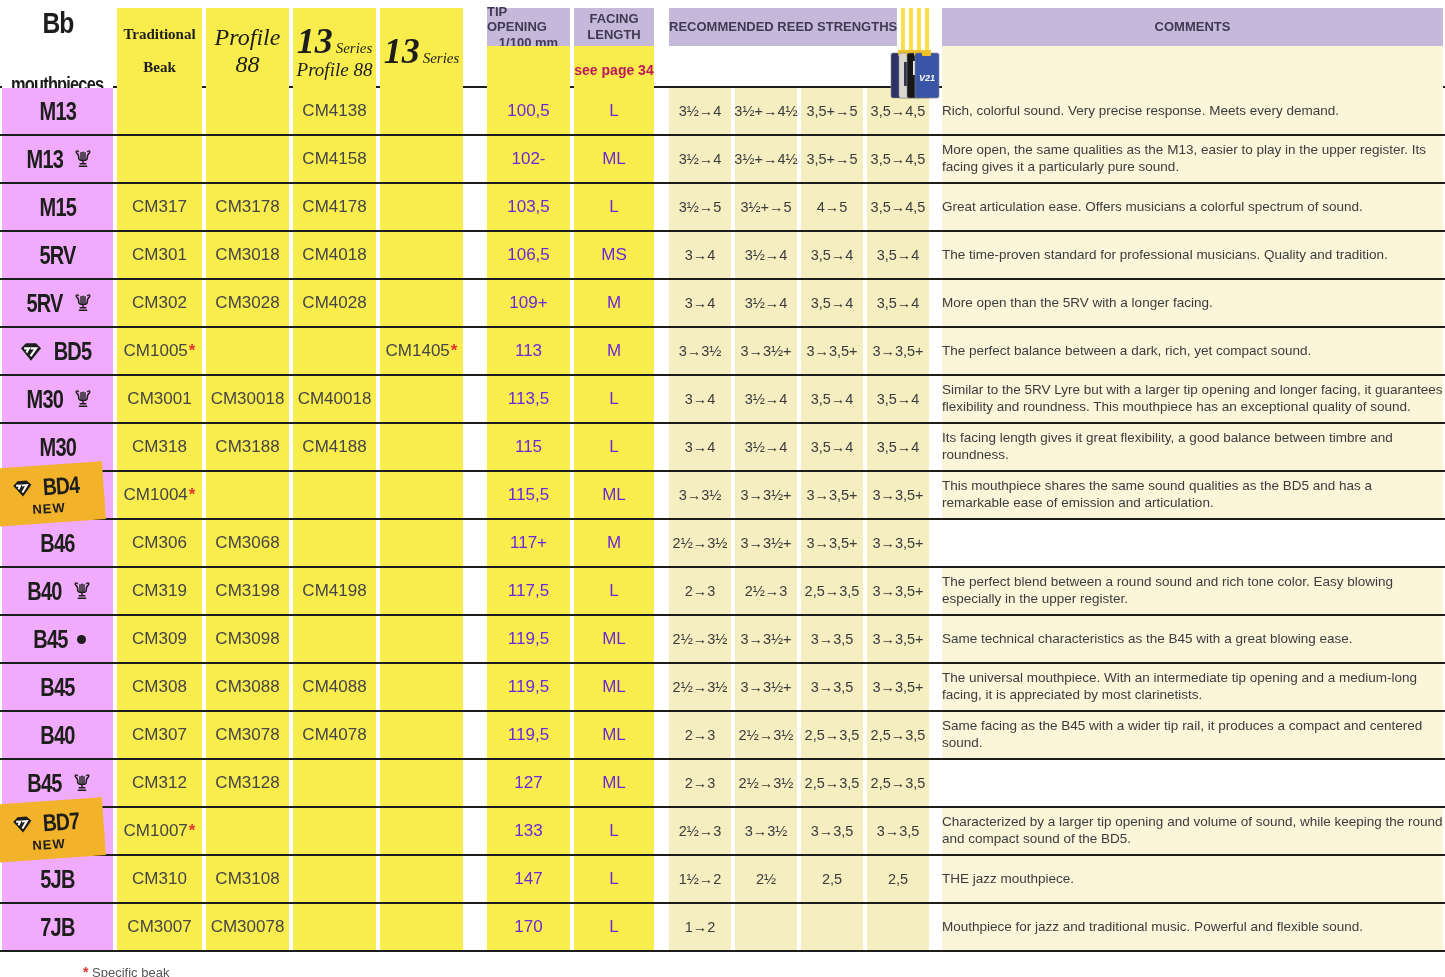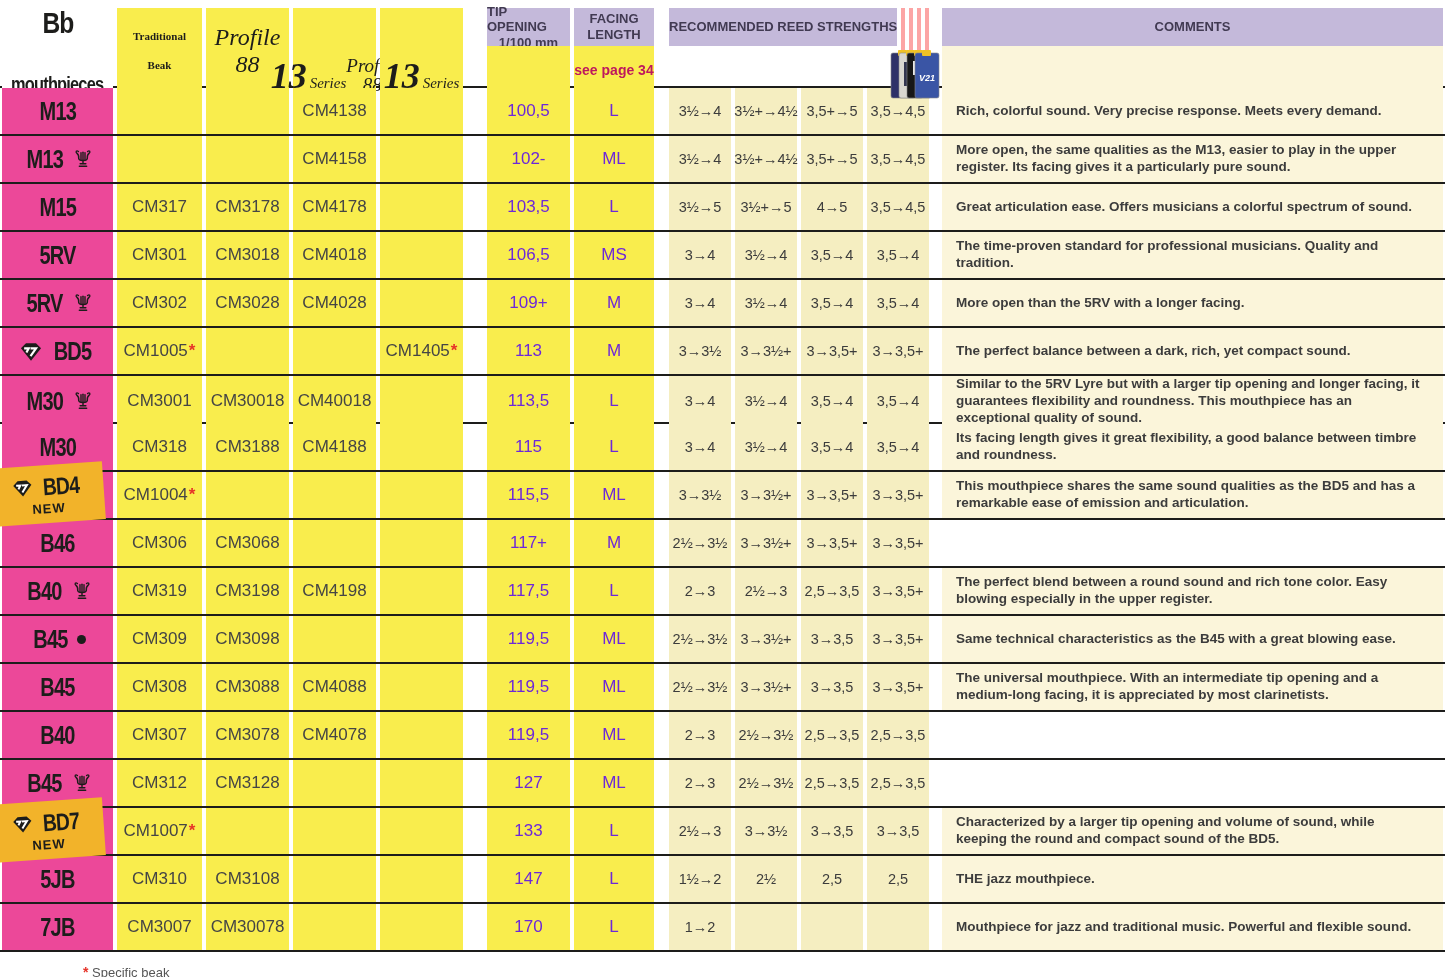--- a/index.html
+++ b/index.html
@@ -22,7 +22,7 @@
   .h-model{flex-direction:column;background:#fff;line-height:1;gap:34px;}
   .h-model .bb{font-weight:800;font-size:30px;letter-spacing:-1px;transform:scaleX(.82);display:inline-block;}
   .h-model .mp{font-weight:800;font-size:20px;letter-spacing:-1px;transform:scaleX(.82);display:inline-block;margin-top:2px;}
-  .h-trad{flex-direction:column;font-family:"Liberation Serif",serif;font-weight:bold;font-size:11px;line-height:1.15;gap:16px;}
+  .h-trad{flex-direction:column;font-family:"Liberation Serif",serif;font-weight:bold;font-size:15px;line-height:1.15;gap:16px;}
   .serif-i{font-family:"Liberation Serif",serif;font-style:italic;}
   .h-p88{font-size:24px;}
   .h-13cell{flex-direction:row;line-height:1;align-items:flex-end;}

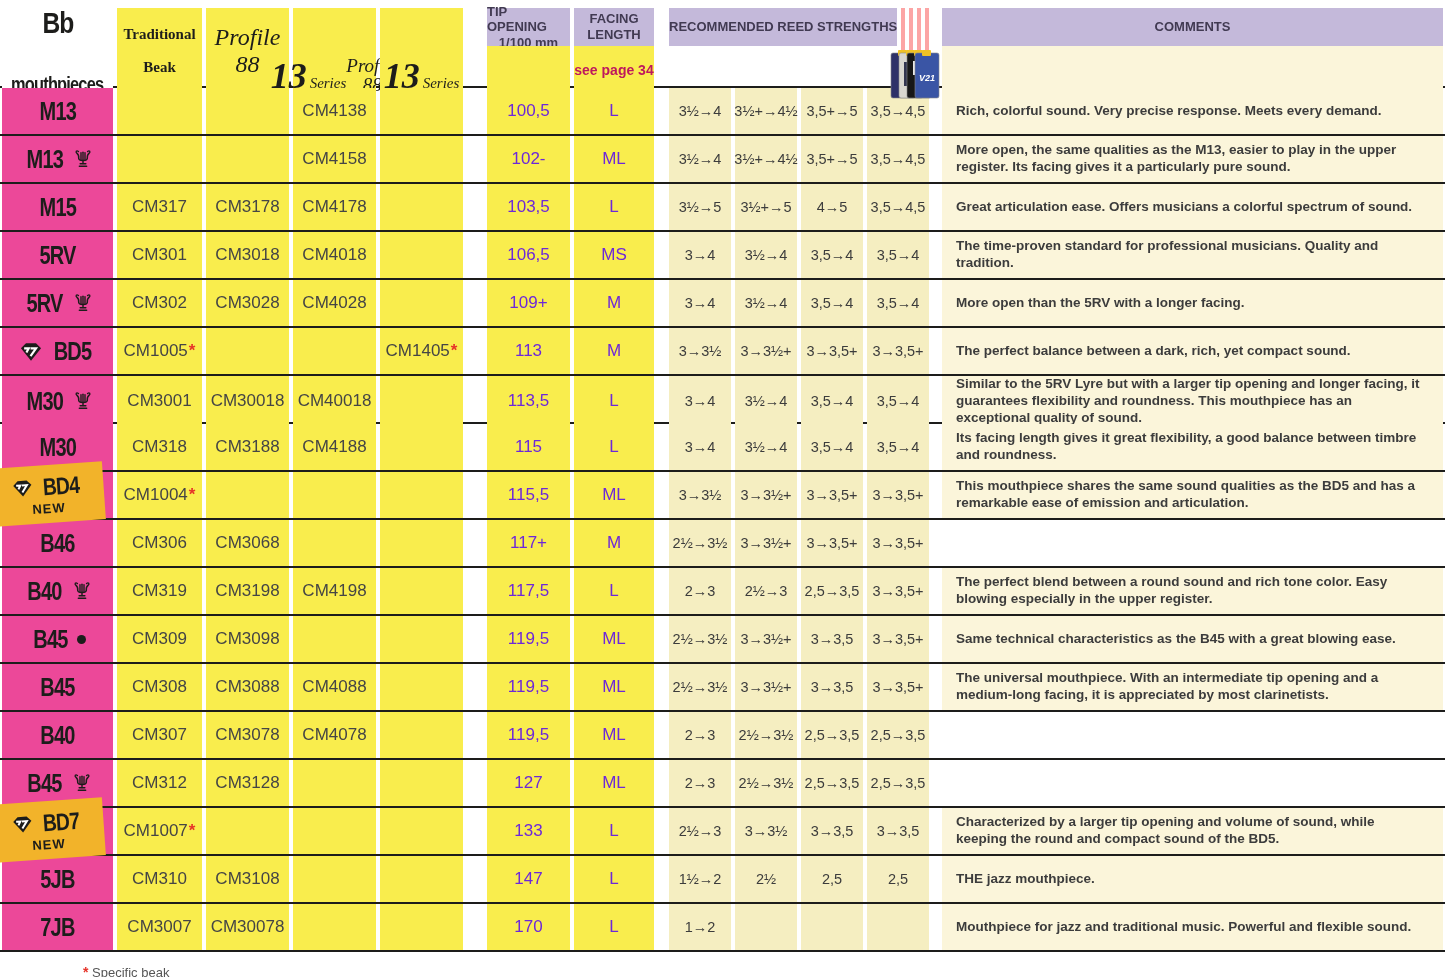--- a/index.html
+++ b/index.html
@@ -25,7 +25,7 @@
   .h-trad{flex-direction:column;font-family:"Liberation Serif",serif;font-weight:bold;font-size:15px;line-height:1.15;gap:16px;}
   .serif-i{font-family:"Liberation Serif",serif;font-style:italic;}
   .h-p88{font-size:24px;}
-  .h-13cell{flex-direction:row;line-height:1;align-items:flex-end;}
+  .h-13cell{flex-direction:column;line-height:1;}
   .n13{font-family:"Liberation Serif",serif;font-style:italic;font-size:36px;font-weight:bold;}
   .w13{font-family:"Liberation Serif",serif;font-style:italic;font-size:15px;margin-left:3px;}
   .sub13{font-family:"Liberation Serif",serif;font-style:italic;font-size:19px;margin-top:1px;}

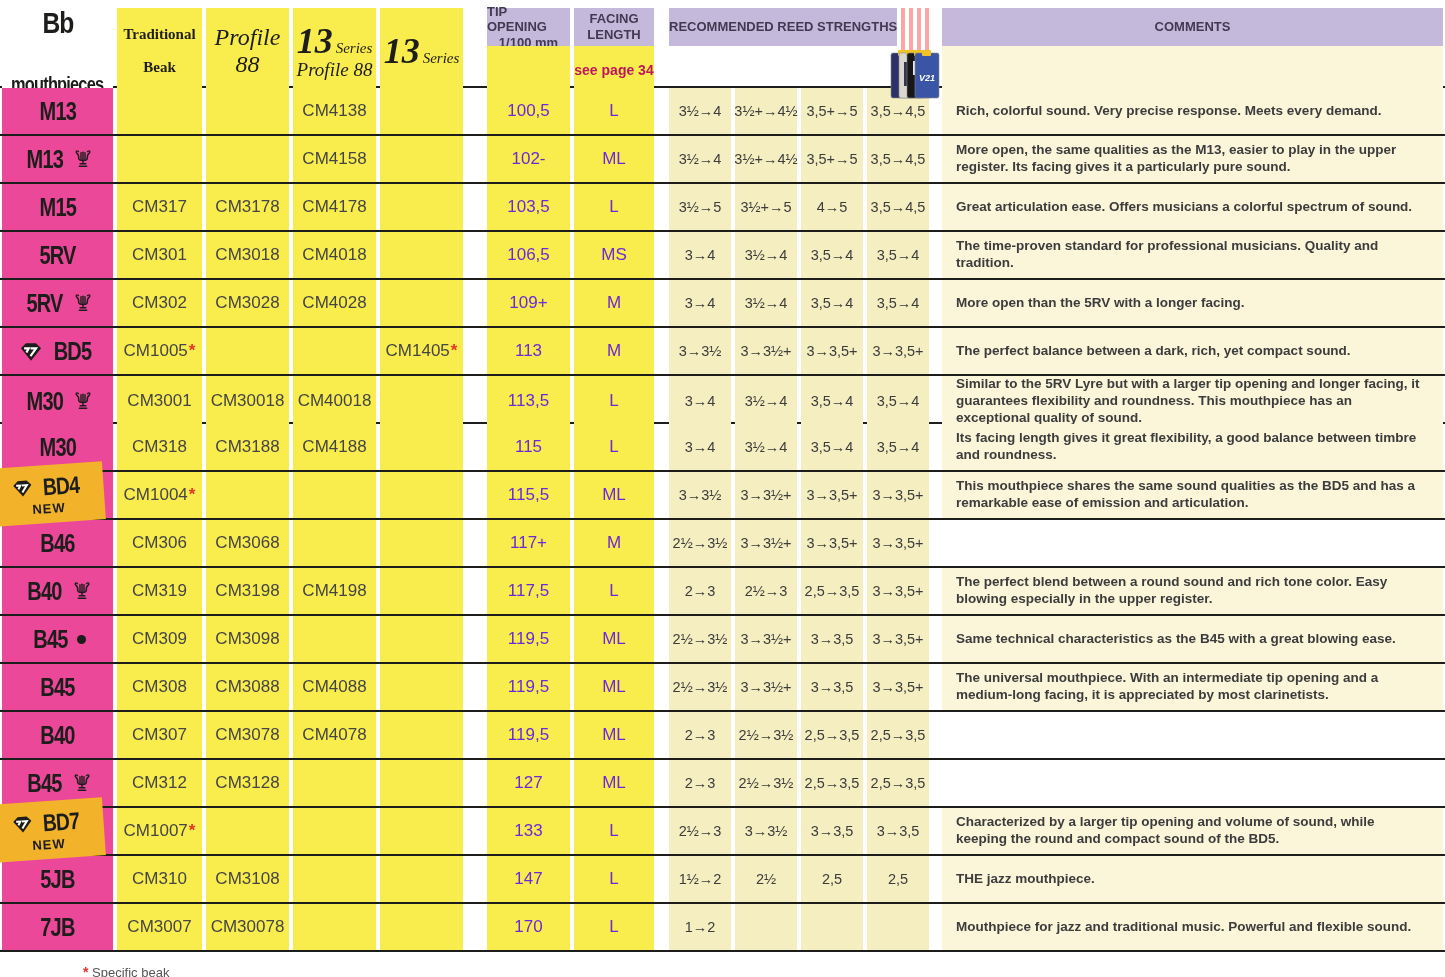--- a/index.html
+++ b/index.html
@@ -36,7 +36,7 @@
   .h-reeds{grid-column:10 / span 4;display:flex;margin:0;}
   .h-reeds .lav{margin:0 2px;}
   .stripes{flex:1;display:flex;}
-  .stripe{flex:1;margin:0 2px;background:#fca5a5;position:relative;}
+  .stripe{flex:1;margin:0 2px;background:#fde047;position:relative;}
   .stripe svg{position:absolute;left:50%;bottom:-6px;transform:translateX(-50%);z-index:3;}
 
   

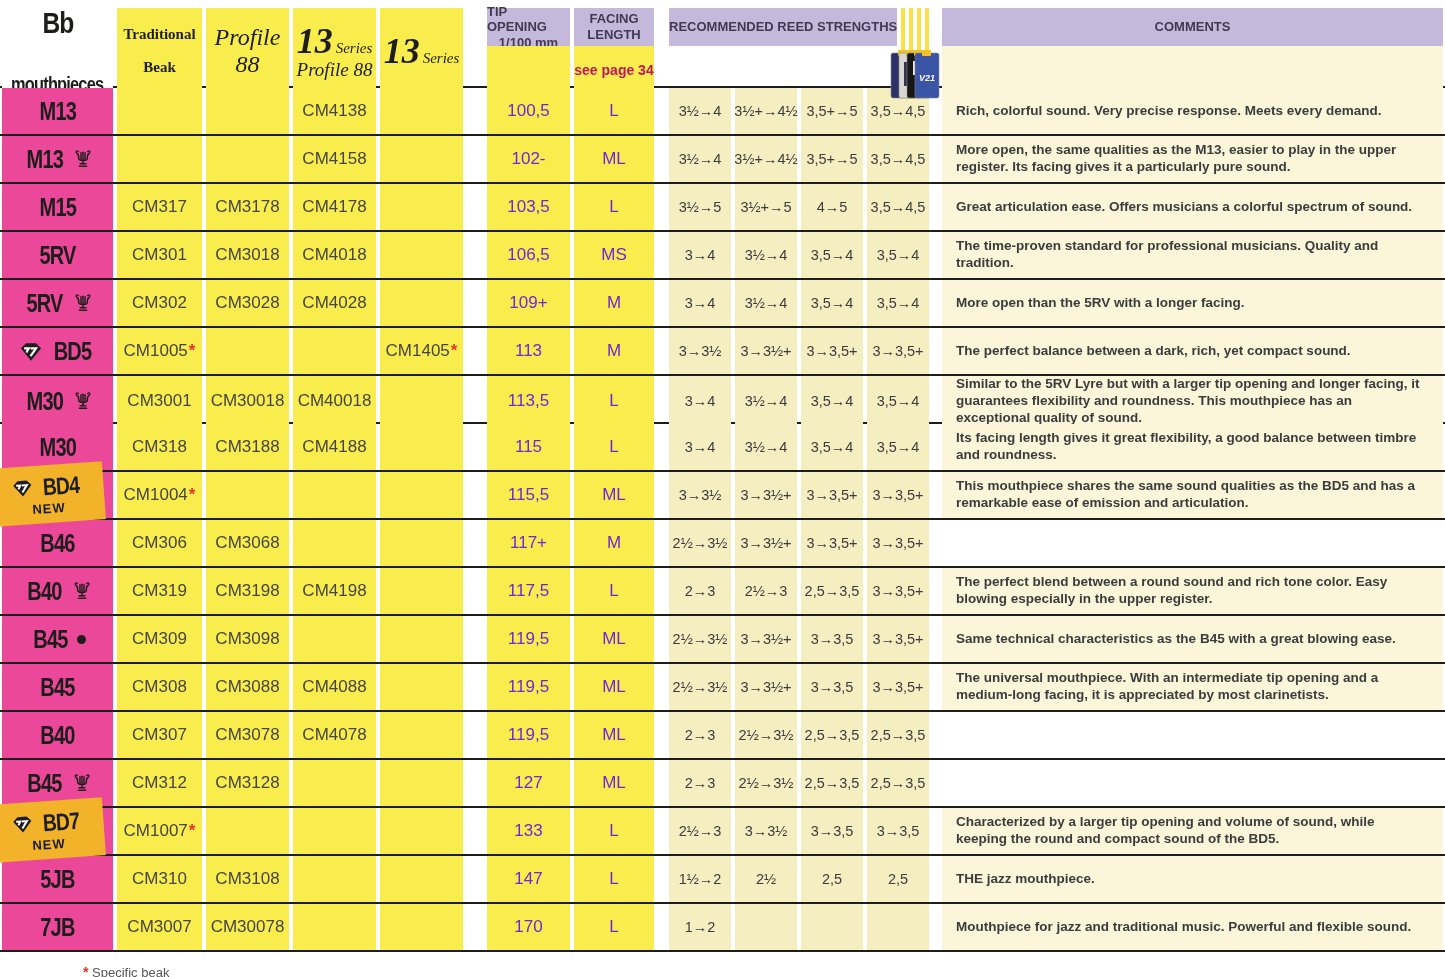--- a/index.html
+++ b/index.html
@@ -41,7 +41,7 @@
 
   
   .data-row{height:46px;border-bottom:2px solid #1d1d1b;}
-  .model-cell{background:#ec4899;position:relative;gap:6px;overflow:visible;}
+  .model-cell{background:#f0abfc;position:relative;gap:6px;overflow:visible;}
   .model-text{font-weight:800;font-size:25px;letter-spacing:-1px;transform:scaleX(.8);display:inline-block;white-space:nowrap;}
   .dot{width:9px;height:9px;border-radius:50%;background:#1d1d1b;display:inline-block;}
   .cm{font-size:17px;color:#454545;}

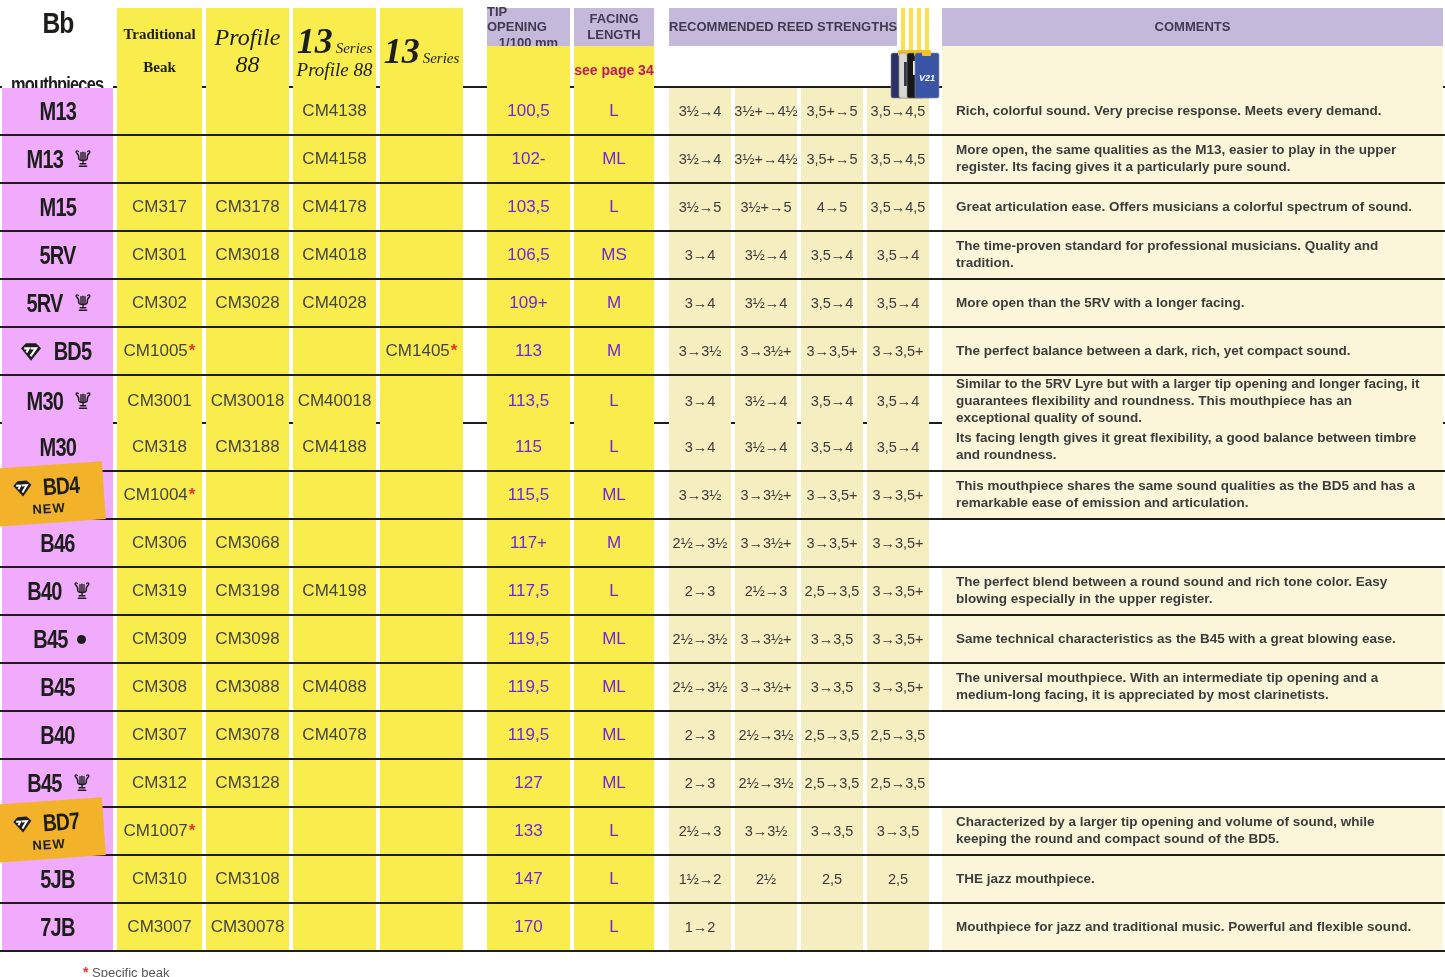--- a/index.html
+++ b/index.html
@@ -47,7 +47,7 @@
   .cm{font-size:17px;color:#454545;}
   .tipval{font-size:17px;color:#6d28d9;}
   .reedval{font-size:14.5px;color:#3c3c3c;white-space:nowrap;}
-  .comment-cell{justify-content:flex-start;text-align:left;padding:0 14px;font-size:13.5px;color:#3c3c3c;line-height:1.25;font-weight:bold;}
+  .comment-cell{justify-content:flex-start;text-align:left;padding:0 0;font-size:13.5px;color:#3c3c3c;line-height:1.25;}
   .star{color:#e63329;font-weight:bold;margin-left:1px;}
 
   .new-badge{position:absolute;left:-10px;top:-7px;width:112px;height:58px;background:#f2b32a;

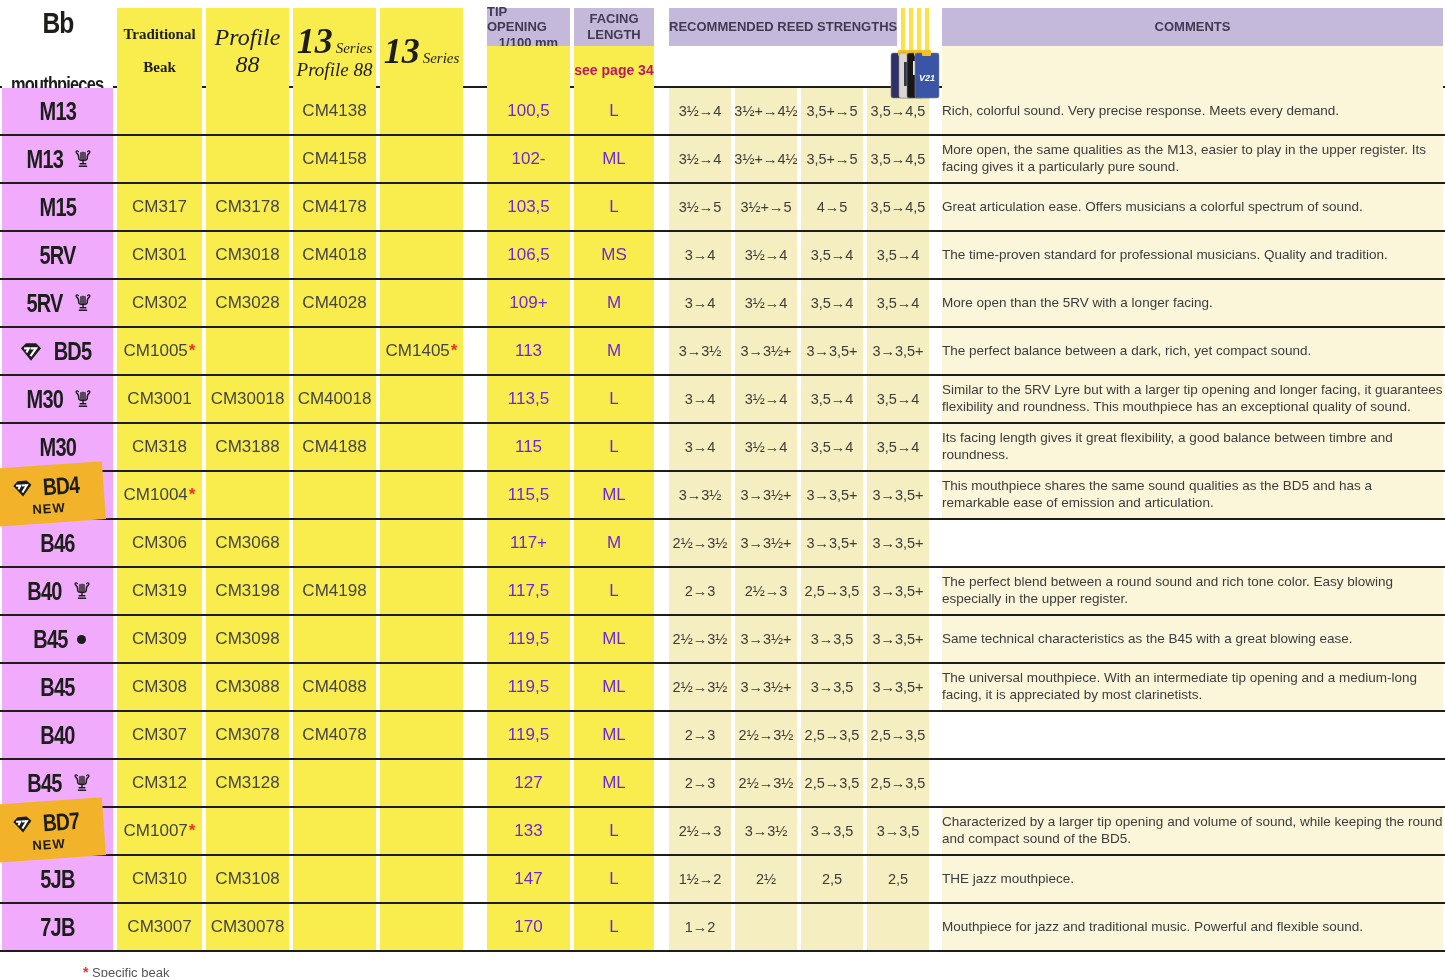--- a/index.html
+++ b/index.html
@@ -587,6 +587,7 @@
           <div class="cell c-pale reedval">2,5→3,5</div>
           <div class="cell c-pale reedval">2,5→3,5</div>
           <div class="gap"></div>
+          <div class="cell c-cream comment-cell">Same facing as the B45 with a wider tip rail, it produces a compact and centered sound.</div>
         </div>
         <div class="grid-row data-row">
           <div class="cell model-cell">

